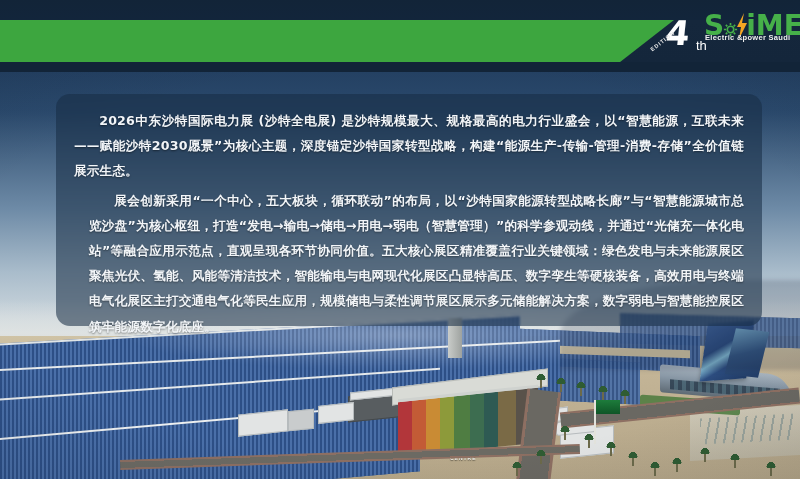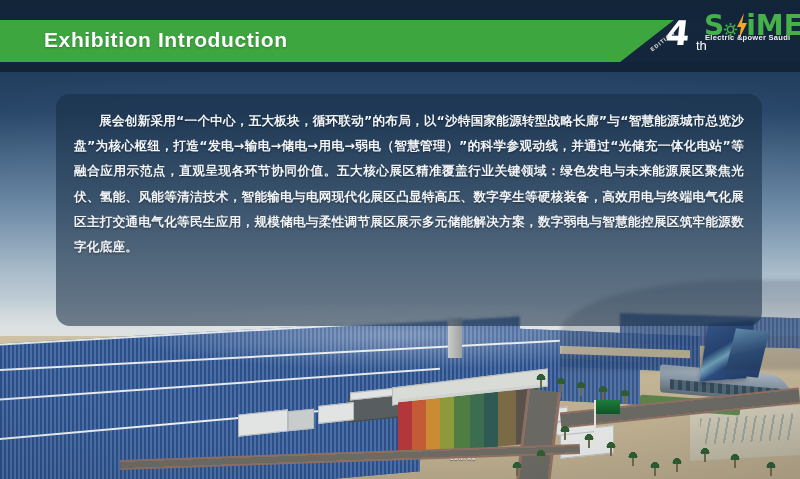--- a/index.html
+++ b/index.html
@@ -351,7 +351,6 @@
     <div class="greenband"></div>
   </div>
   <div class="belowband"></div>
-  <div class="page-title">Exhibition Introduction</div>
 
   <div class="logo">
     <div class="logo-4th">

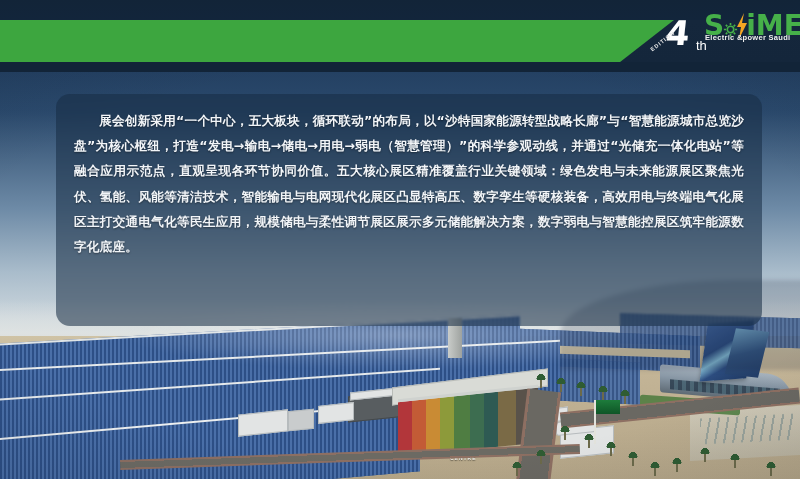--- a/index.html
+++ b/index.html
@@ -381,6 +381,7 @@
   </div>
 
   <div class="panel">
+    <p class="para">2026中东沙特国际电力展 (沙特全电展) 是沙特规模最大、规格最高的电力行业盛会，以“智慧能源，互联未来——赋能沙特2030愿景”为核心主题，深度锚定沙特国家转型战略，构建“能源生产-传输-管理-消费-存储”全价值链展示生态。</p>
     <p class="para">展会创新采用“一个中心，五大板块，循环联动”的布局，以“沙特国家能源转型战略长廊”与“智慧能源城市总览沙盘”为核心枢纽，打造“发电→输电→储电→用电→弱电（智慧管理）”的科学参观动线，并通过“光储充一体化电站”等融合应用示范点，直观呈现各环节协同价值。五大核心展区精准覆盖行业关键领域：绿色发电与未来能源展区聚焦光伏、氢能、风能等清洁技术，智能输电与电网现代化展区凸显特高压、数字孪生等硬核装备，高效用电与终端电气化展区主打交通电气化等民生应用，规模储电与柔性调节展区展示多元储能解决方案，数字弱电与智慧能控展区筑牢能源数字化底座。</p>
   </div>
 

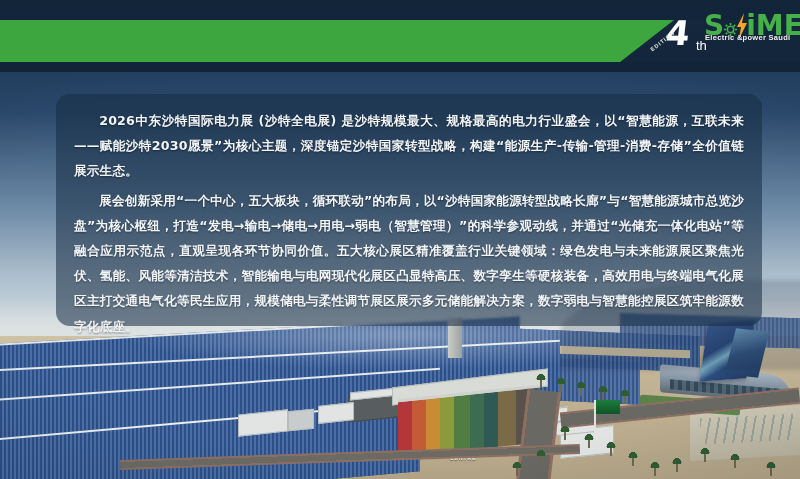--- a/index.html
+++ b/index.html
@@ -258,7 +258,7 @@
     text-shadow:0 1px 2px rgba(0,0,0,.45);
     font-family:"DejaVu Sans", sans-serif;
   }
-  .para + .para{ margin-top:4px; }
+  .para + .para{ margin-top:4px;margin-left:15px; }
 </style>
 </head>
 <body>

